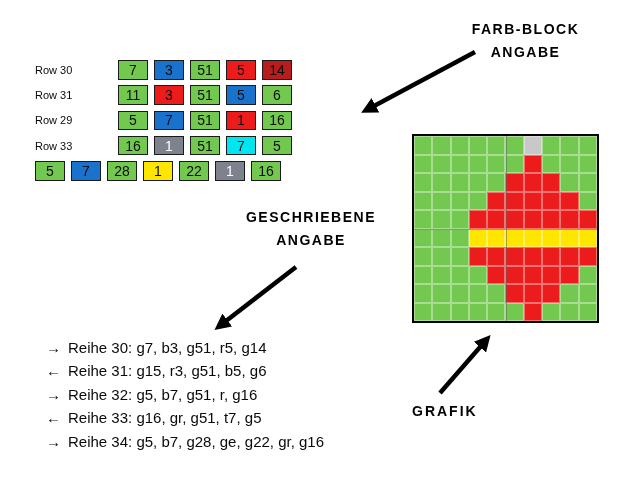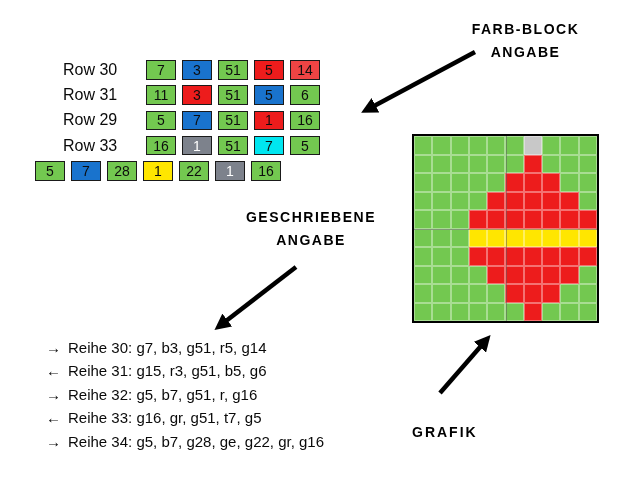--- a/index.html
+++ b/index.html
@@ -20,7 +20,7 @@
   
   #blockRows { position:absolute; left:35px; top:60px; display:flex; flex-direction:column; gap:5.8px; }
   .block-row { display:flex; align-items:center; height:19.5px; }
-  .row-label { width:83px; font-size:16px; color:#0a0a0a;margin-left:28px; }
+  .row-label { width:83px; font-size:11px; color:#0a0a0a; }
   .blocks    { display:flex; gap:6px; }
   .block {
     width:30px; height:19.5px; box-sizing:border-box; border:1px solid #1a1a1a;

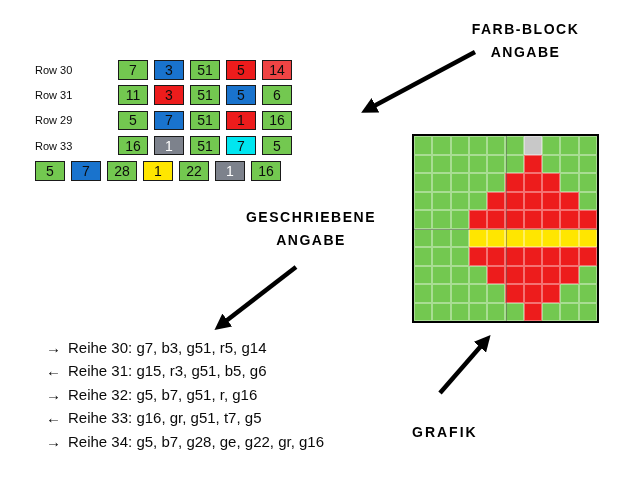--- a/index.html
+++ b/index.html
@@ -64,7 +64,7 @@
           <div class="block" style="background: rgb(25, 115, 205);">3</div>
           <div class="block" style="background: rgb(115, 200, 80);">51</div>
           <div class="block" style="background: rgb(237, 28, 28);">5</div>
-          <div class="block" style="background: #ef4444;">14</div>
+          <div class="block" style="background: #b91c1c;">14</div>
         </div>
       </div>
       <div class="block-row">

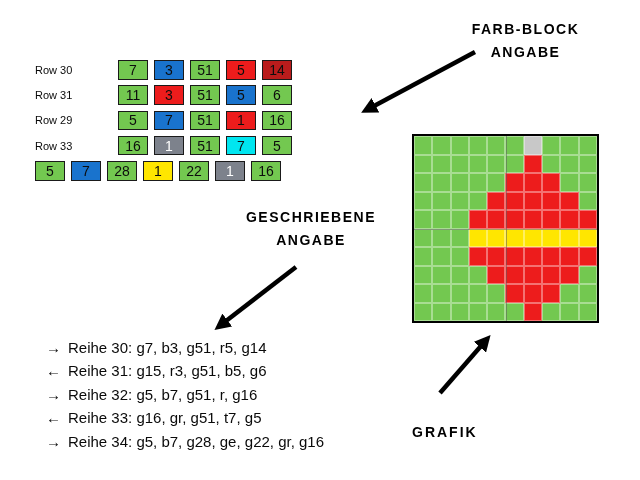--- a/index.html
+++ b/index.html
@@ -15,7 +15,7 @@
   }
   .ann-farb  { left:448px; top:18px;  width:155px; }
   .ann-gesch { left:226px; top:206px; width:170px; }
-  .ann-grafik{ left:412px; top:421px; width:auto; letter-spacing:2px; }
+  .ann-grafik{ left:412px; top:400px; width:auto; letter-spacing:2px; }
 
   
   #blockRows { position:absolute; left:35px; top:60px; display:flex; flex-direction:column; gap:5.8px; }

